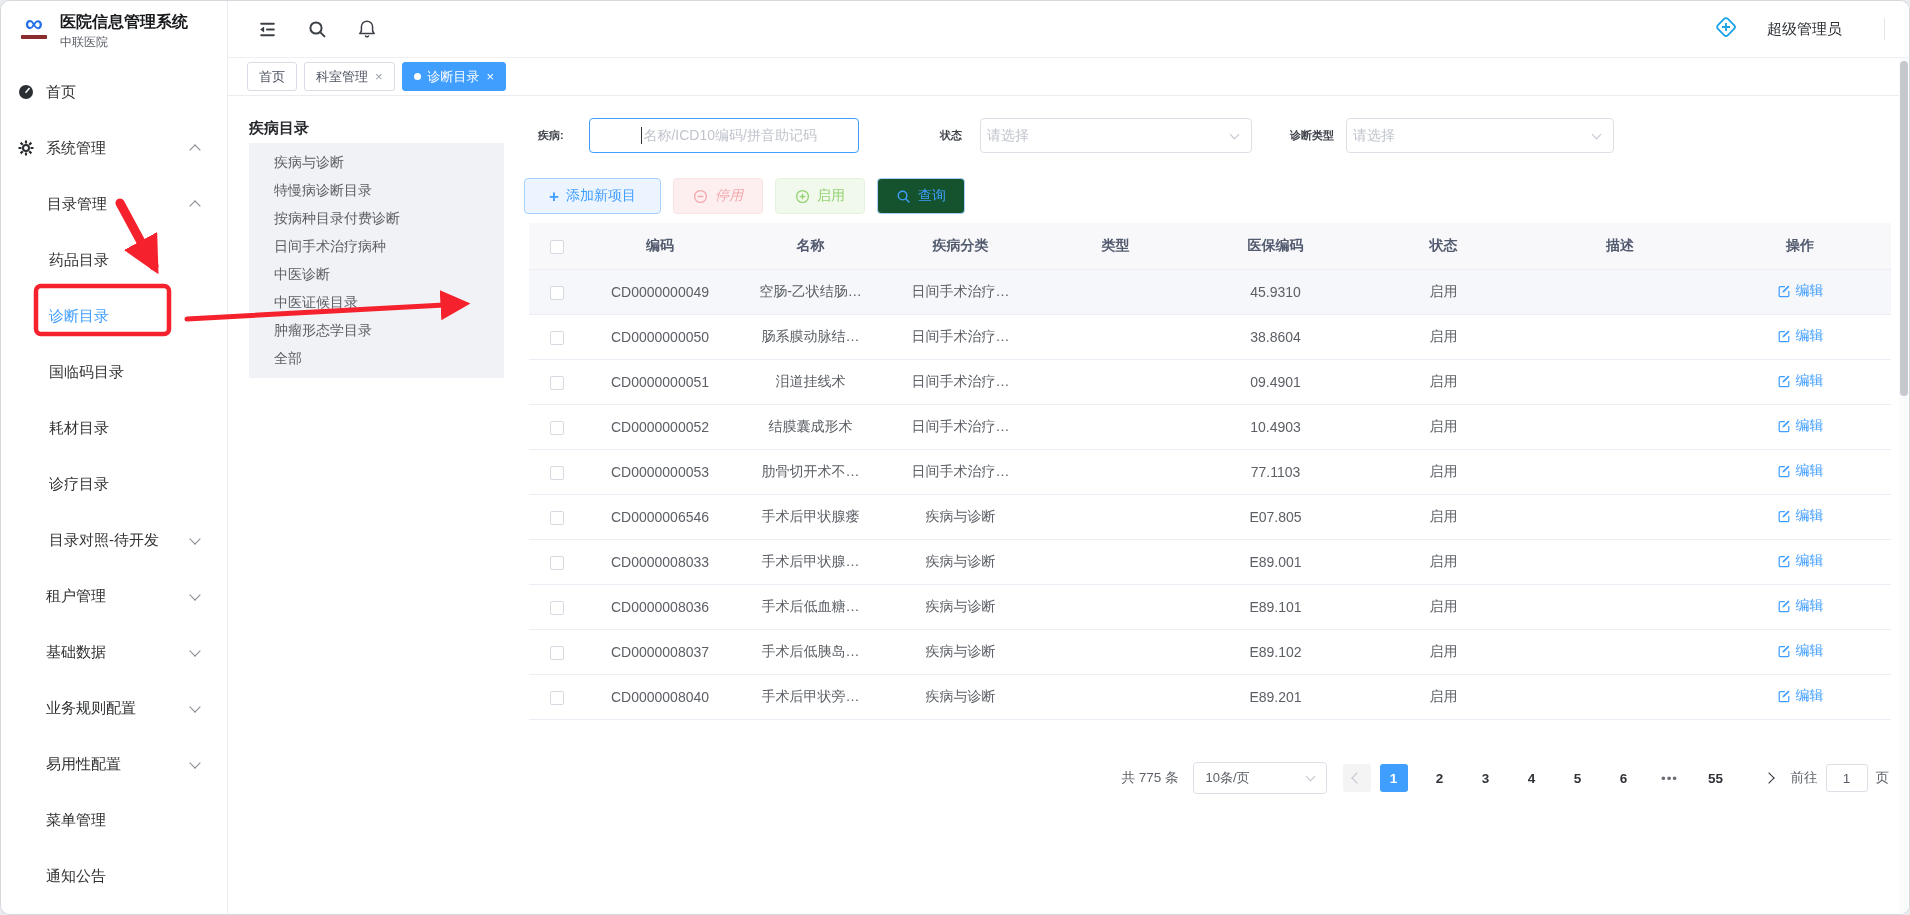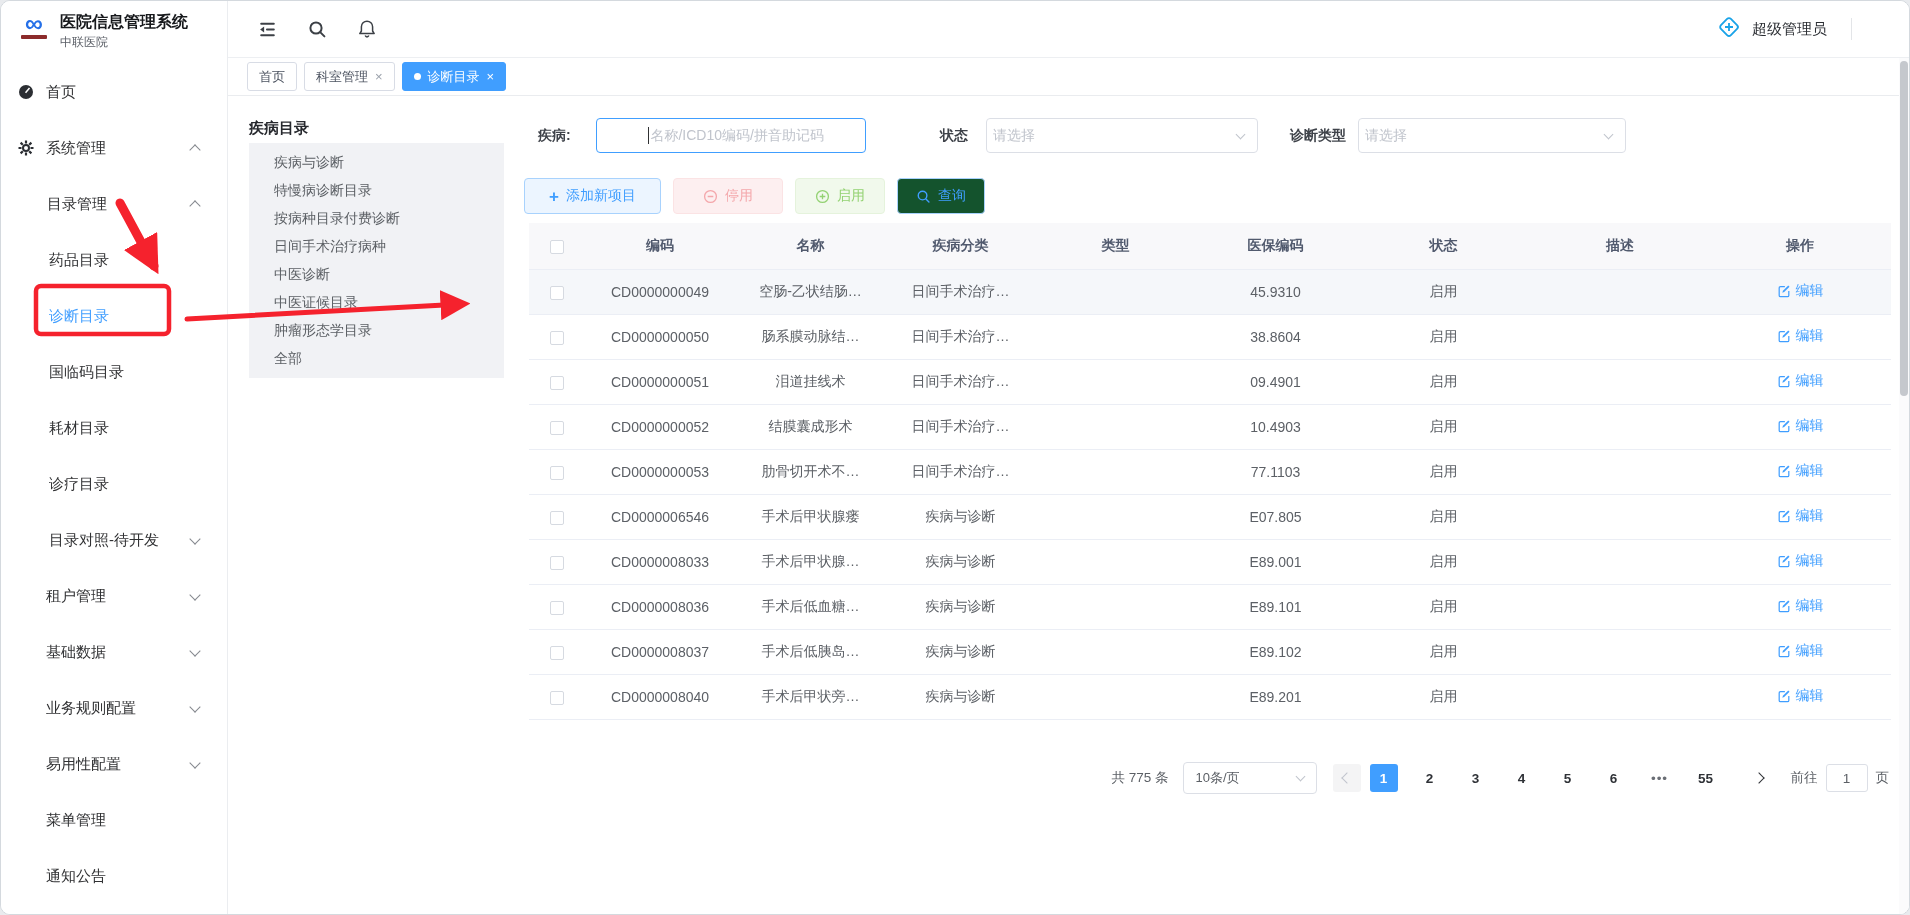--- a/index.html
+++ b/index.html
@@ -37,7 +37,7 @@
             border-bottom:1px solid #edeff2; display:flex; align-items:center; z-index:1; }
   .topbar .hicon { display:inline-flex; align-items:center; justify-content:center; width:34px; height:34px; cursor:pointer; }
   .hgroup { display:flex; align-items:center; gap:16px; padding-left:22px; }
-  .user-chip { margin-left:auto; display:flex; align-items:center; gap:10px; padding-right:57px; cursor:pointer;text-align:right; }
+  .user-chip { margin-left:auto; display:flex; align-items:center; gap:28px; padding-right:24px; cursor:pointer;text-align:right; }
   .user-name { font-size:15px; color:#2b2e33; }
   .user-divider { width:1px; height:22px; background:#e3e5e8; margin-left:14px; }
 

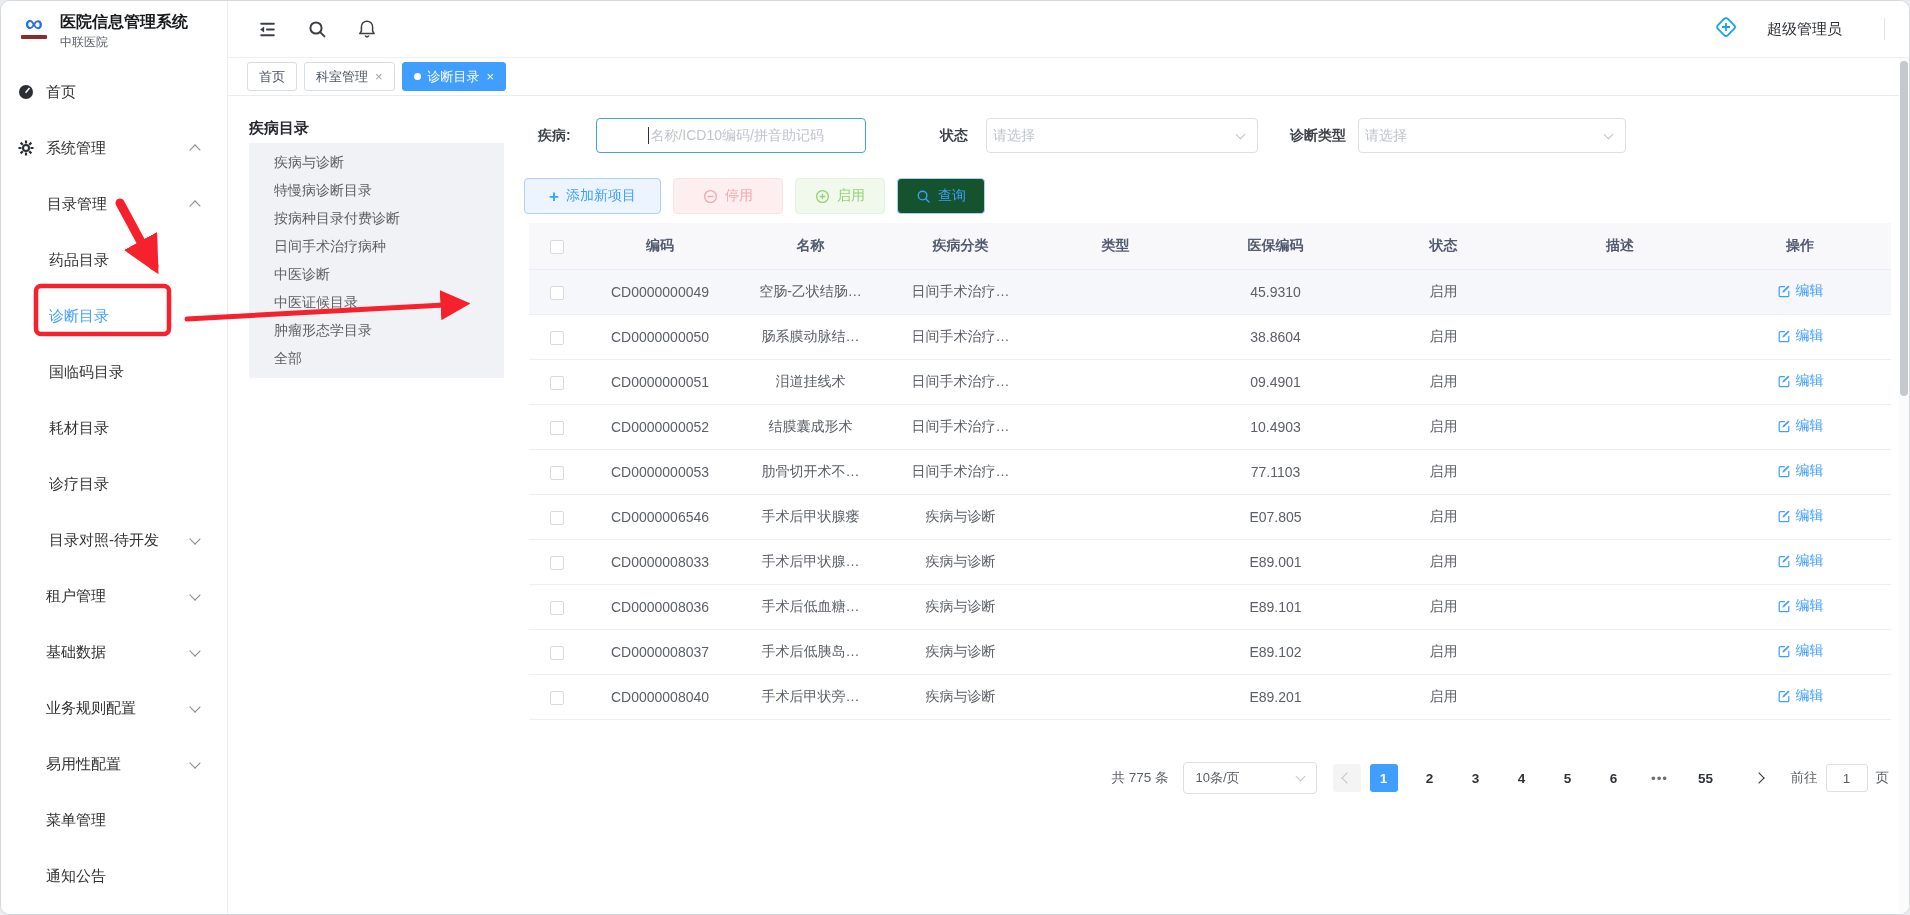--- a/index.html
+++ b/index.html
@@ -63,7 +63,7 @@
 
   
   .fgroup { position:absolute; top:22px; height:35px; display:flex; align-items:center; }
-  .flabel { font-size:14px; font-weight:bold; color:#3f434a; }
+  .flabel { font-size:11px; font-weight:bold; color:#3f434a; }
   .dis-input { position:relative; margin-left:25px; width:270px; height:35px; border:1px solid #409eff;
                border-radius:4px; background:#fff; display:flex; align-items:center; padding-left:11px;justify-content:center; }
   .caret { width:1px; height:17px; background:#303133; margin-right:1px; }

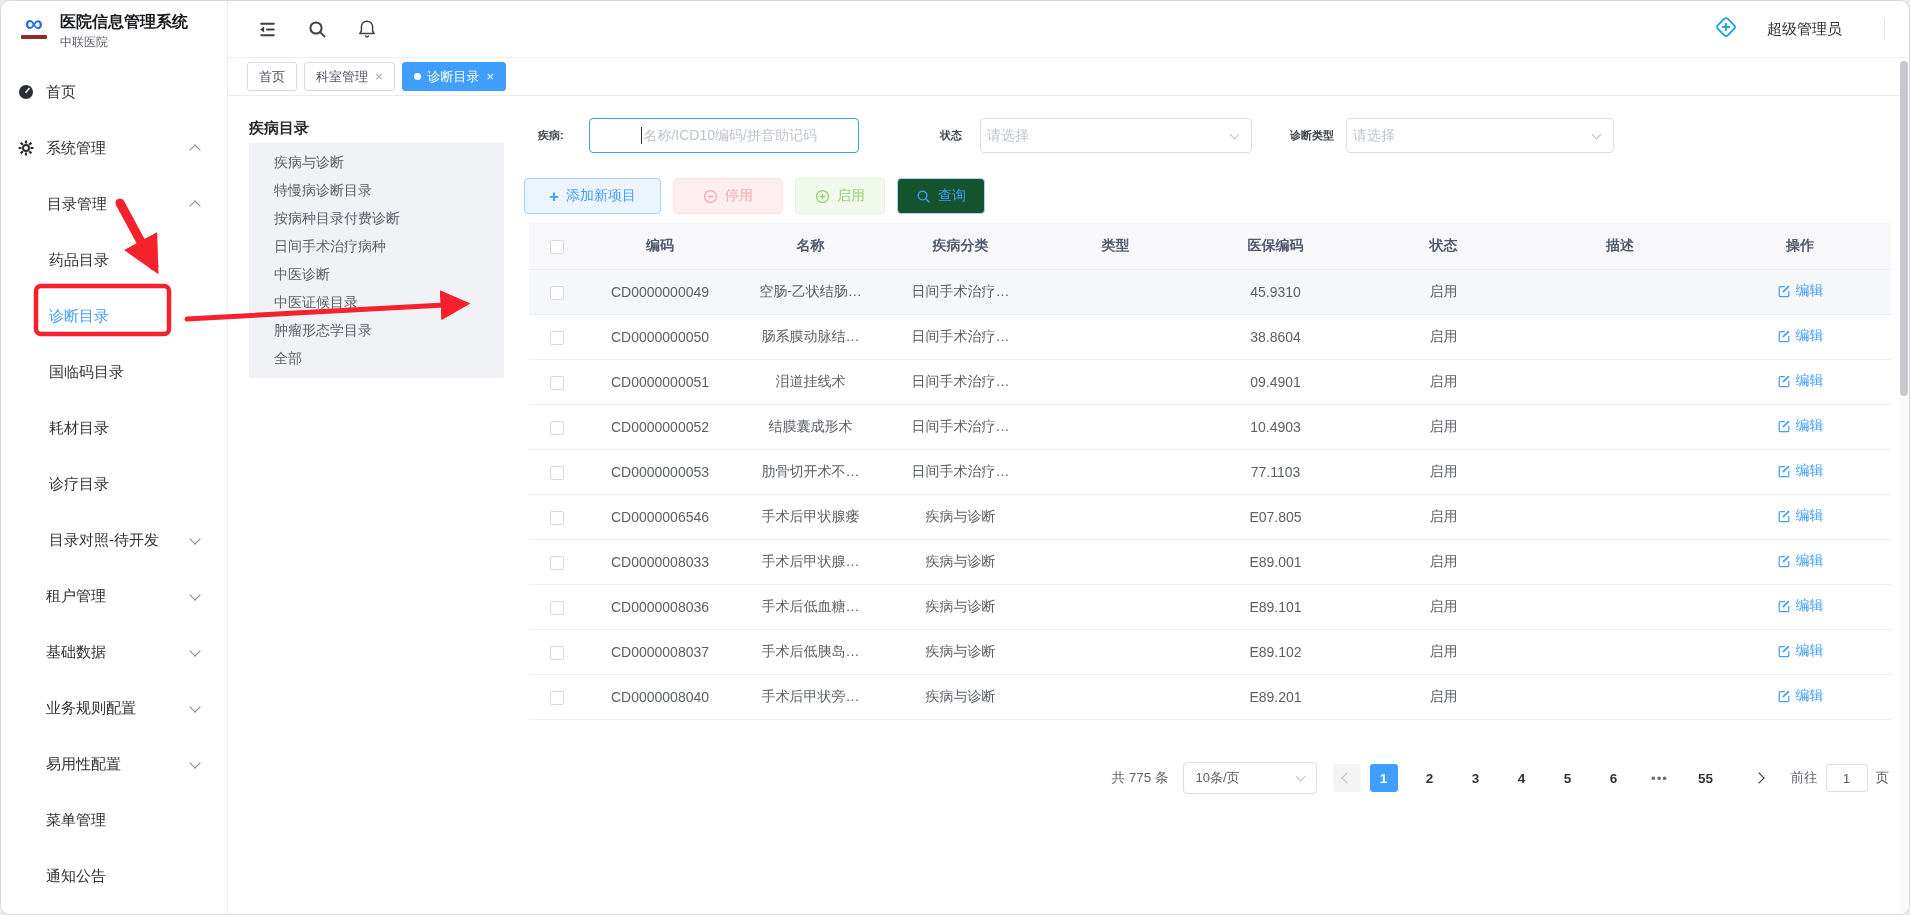--- a/index.html
+++ b/index.html
@@ -77,7 +77,7 @@
   .btn { height:36px; border-radius:4px; font-size:14px; display:inline-flex; align-items:center;
          justify-content:center; gap:7px; cursor:pointer; border:1px solid transparent; }
   .btn-add   { width:137px; background:#ecf5ff; border-color:#a8d2fd; color:#409eff; }
-  .btn-stop  { width:110px;  background:#fdeff0; border-color:#fbe3e4; color:#f4a7ab; }
+  .btn-stop  { width:90px;  background:#fdeff0; border-color:#fbe3e4; color:#f4a7ab;font-style:italic; }
   .btn-start { width:90px;  background:#f1f9ec; border-color:#e5f3dc; color:#93d272; }
   .btn-query { width:88px;  background:#14532d; border-color:#a8d2fd; color:#409eff; }
   .btn .plus { font-size:17px; font-weight:bold; line-height:1; }

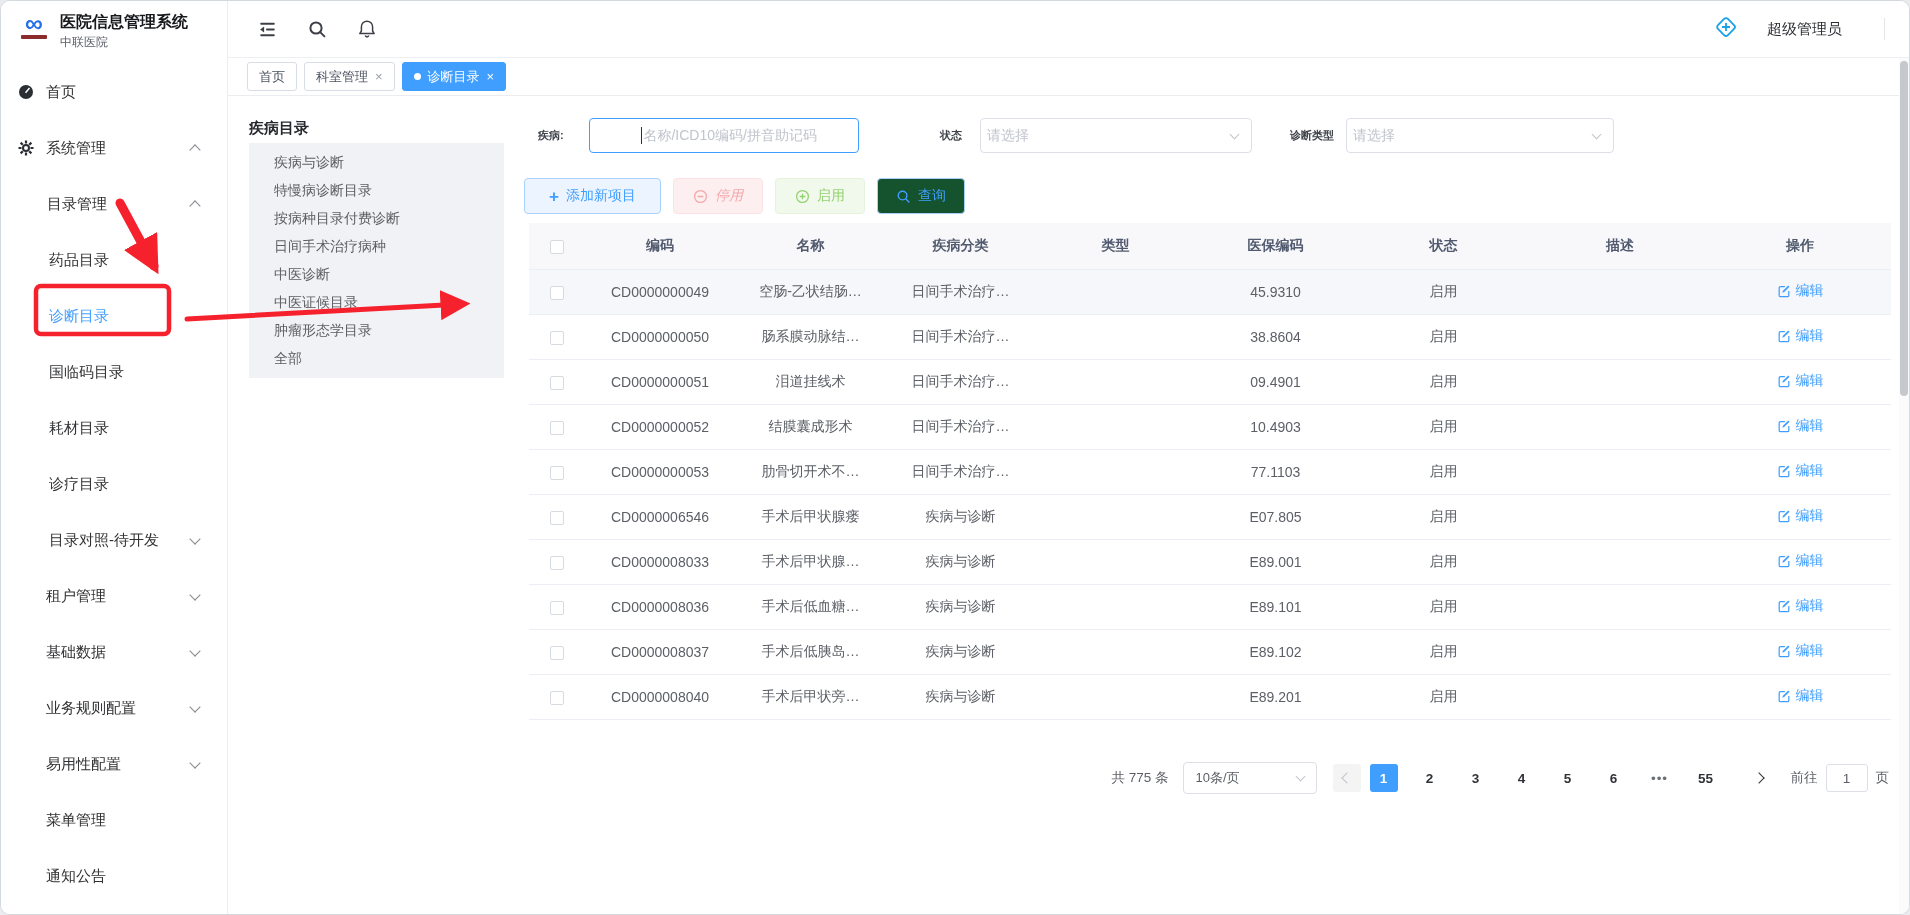--- a/index.html
+++ b/index.html
@@ -110,7 +110,7 @@
               border-radius:3px; cursor:pointer; }
   .pages li.active { background:#409eff; color:#fff; }
   .pages li.more { color:#6a6e75; letter-spacing:1px; font-weight:normal; }
-  .goto { margin-left:18px; display:flex; align-items:center; gap:8px; font-size:13.5px; }
+  .goto { margin-left:8px; display:flex; align-items:center; gap:8px; font-size:13.5px; }
   .goto input { width:42px; height:28px; border:1px solid #dcdfe6; border-radius:3px; text-align:center;
                 font-size:13.5px; color:#5c6066; outline:none; font-family:inherit; }
 

